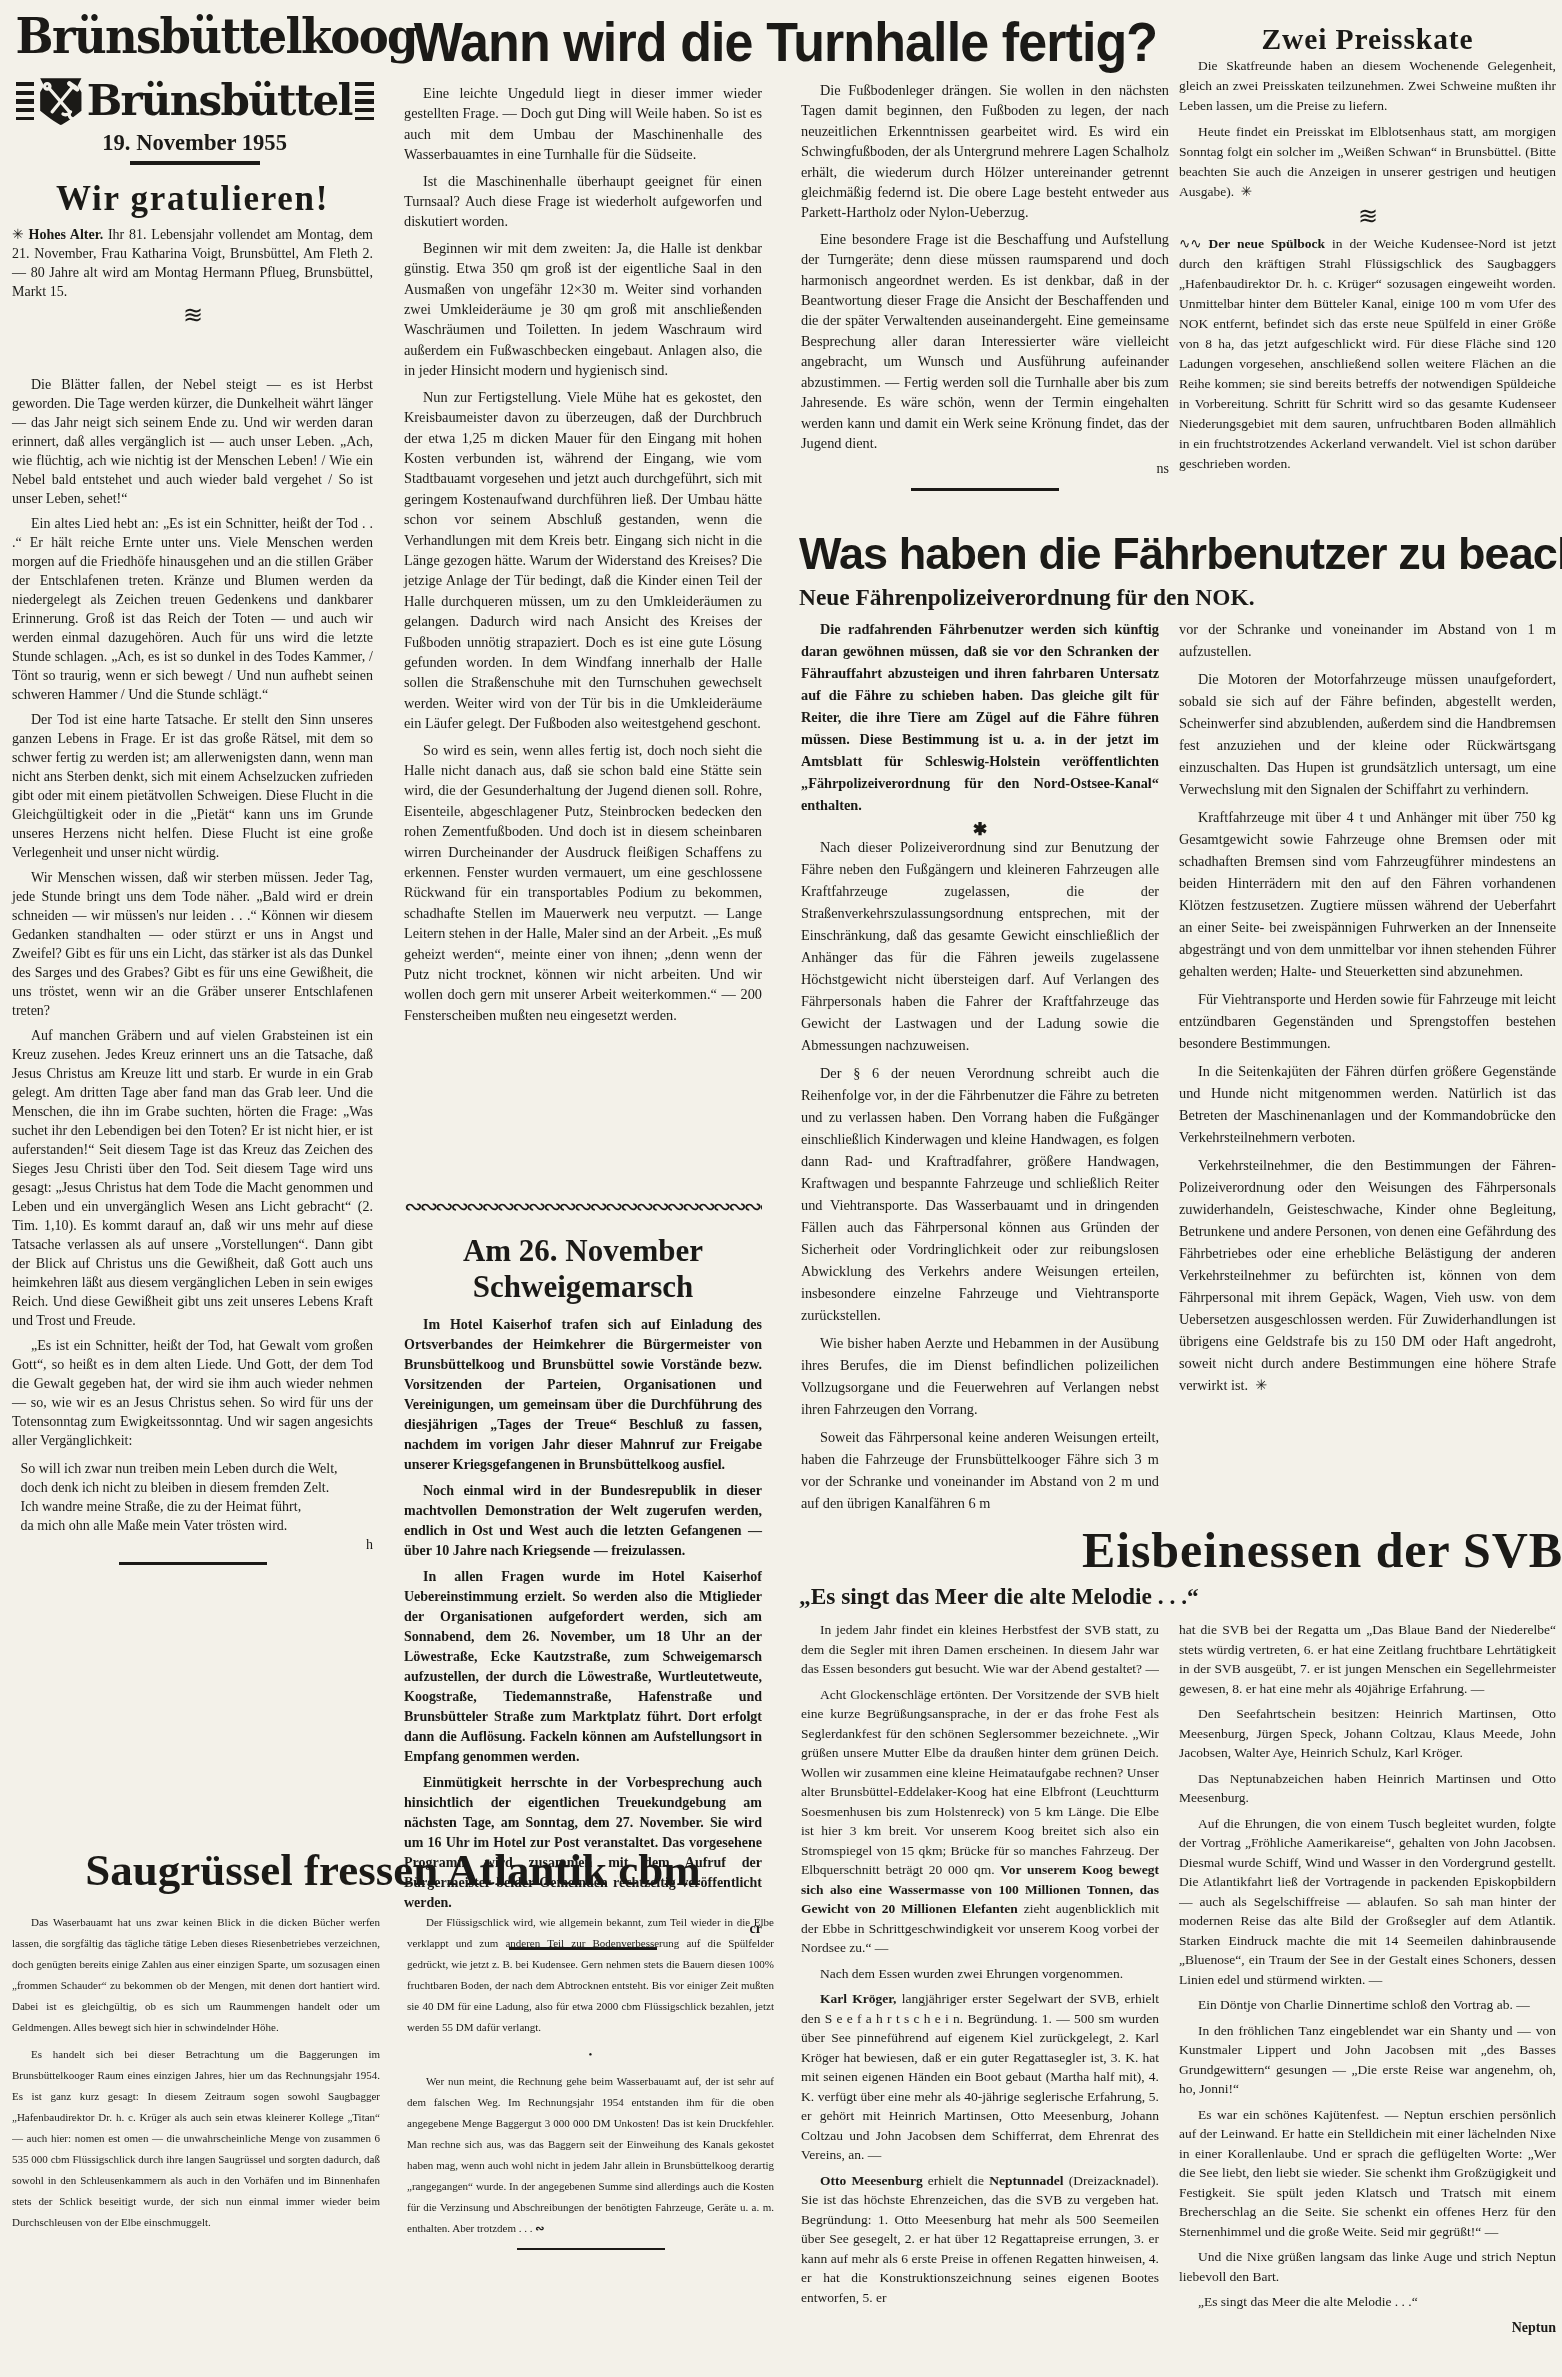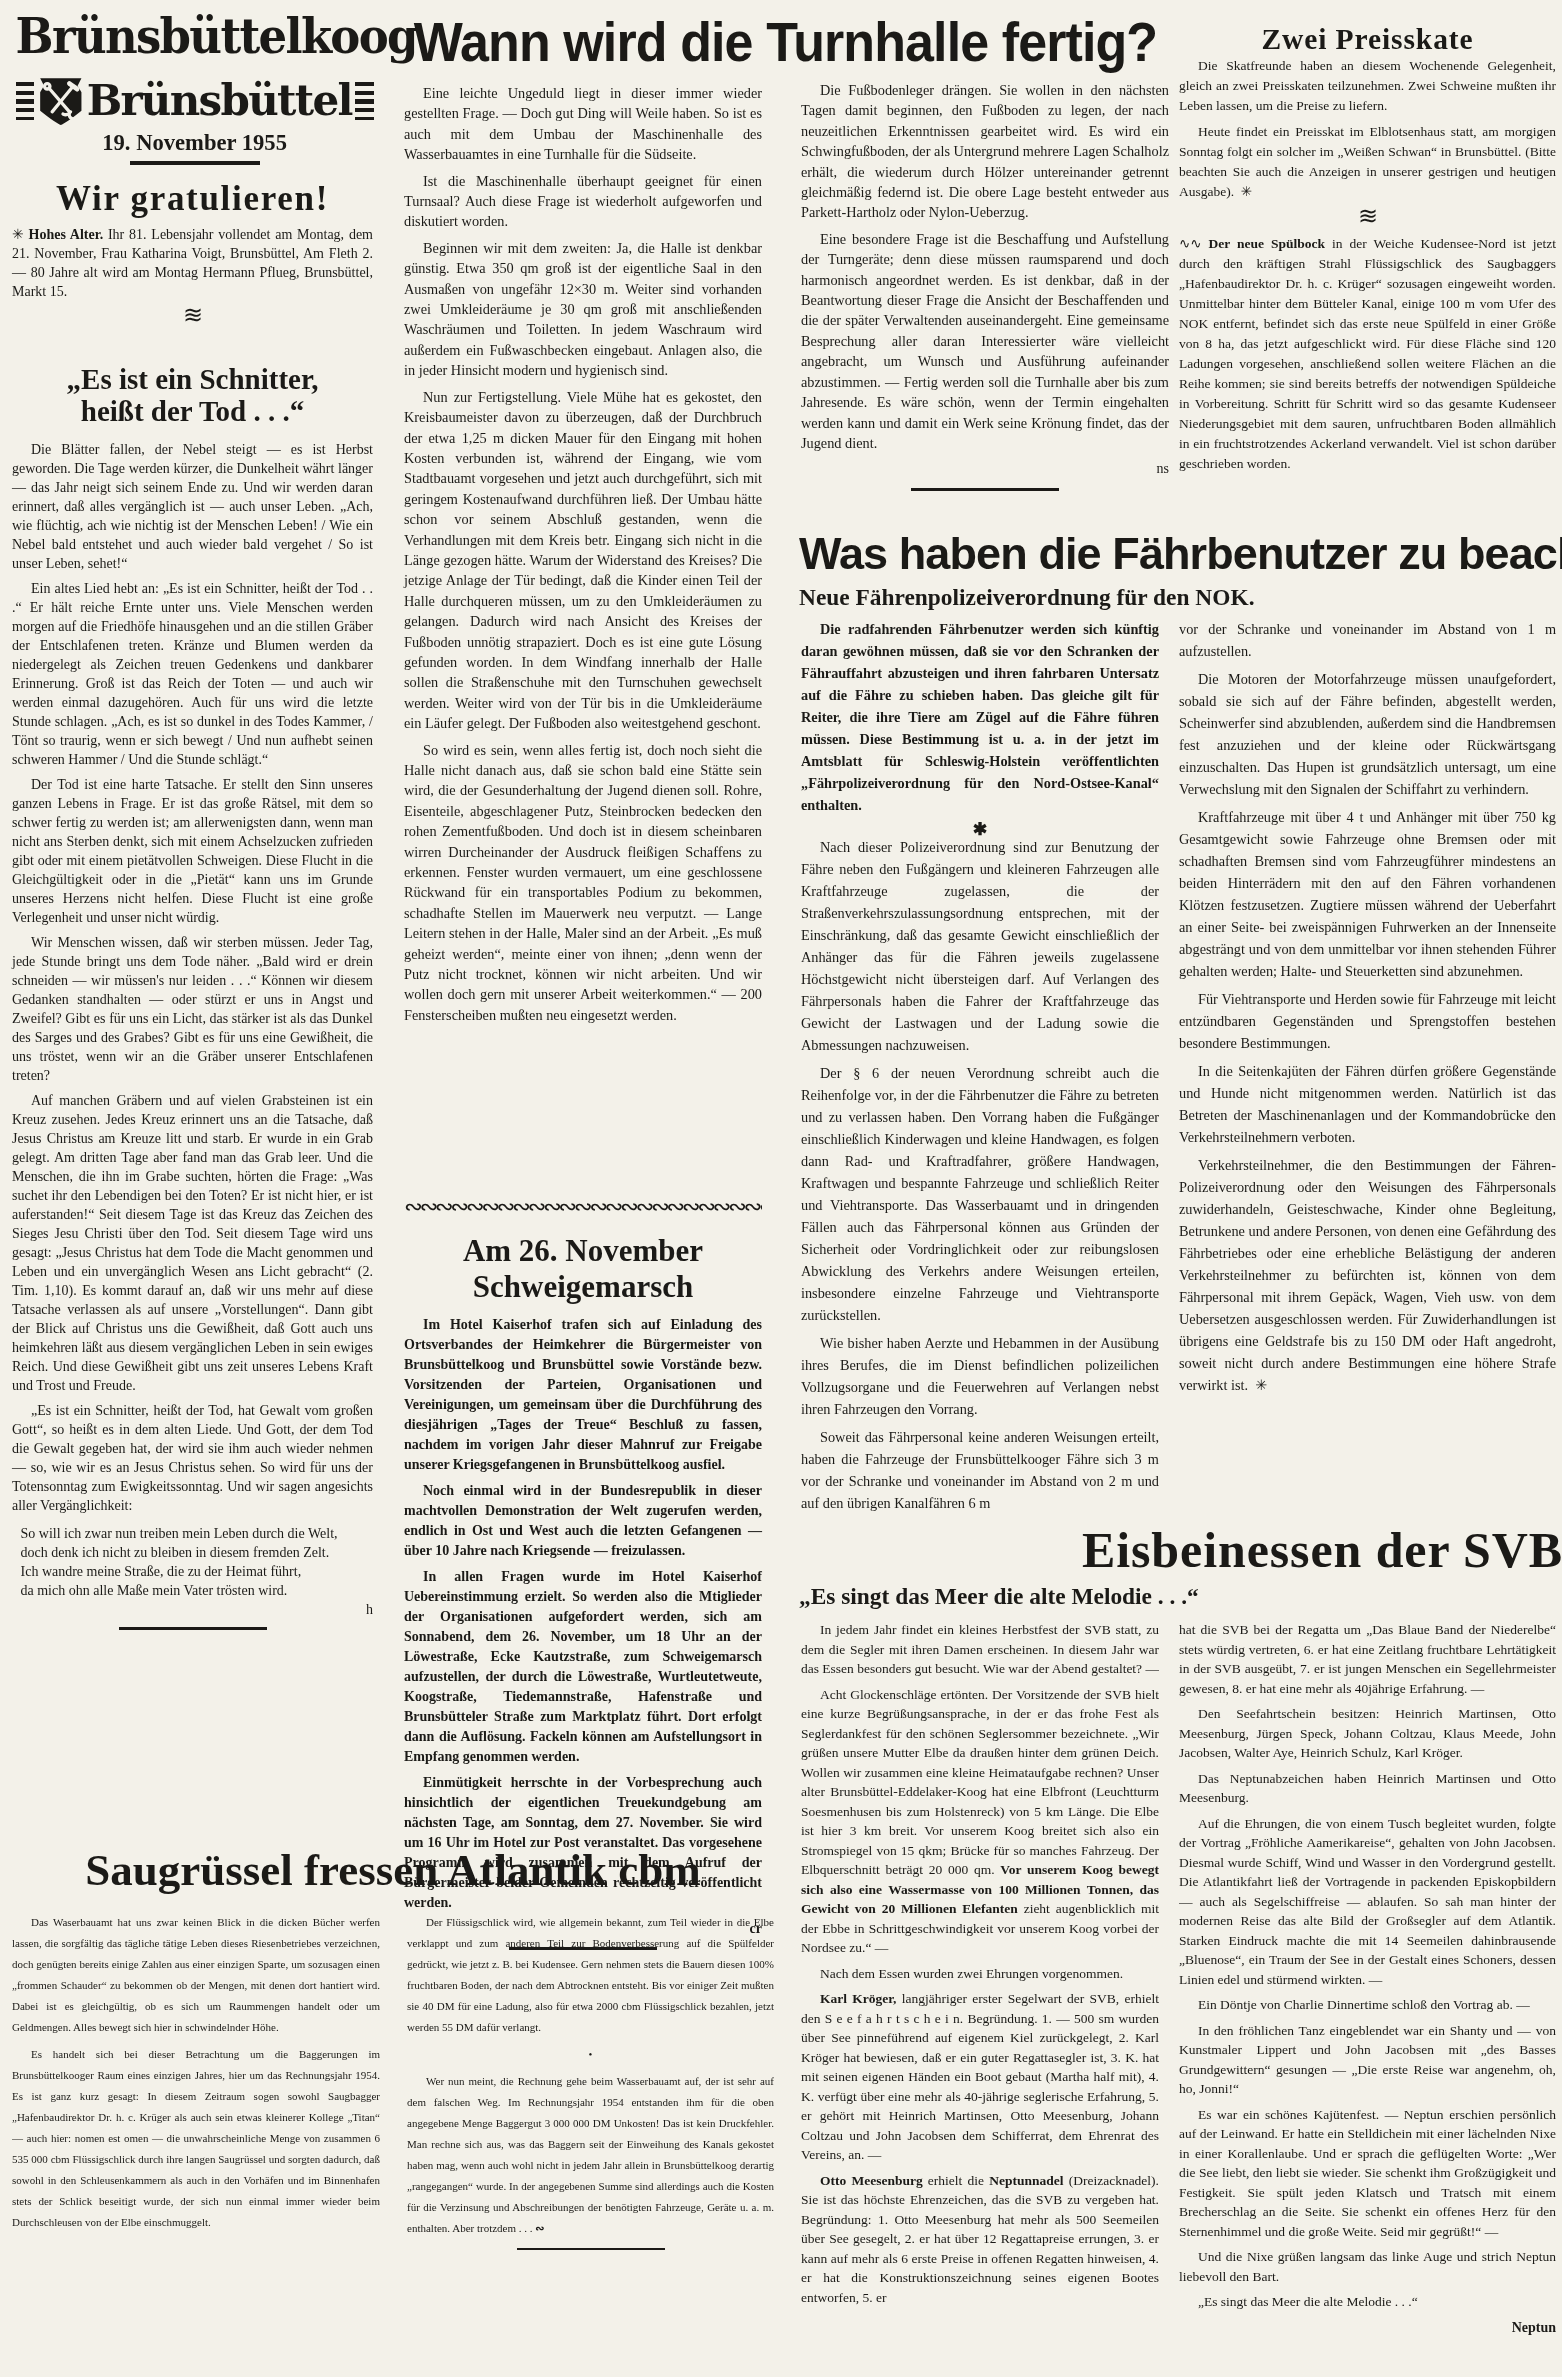--- a/index.html
+++ b/index.html
@@ -84,10 +84,6 @@
   </div>
 
   <div class="blk" style="left:12px;top:363px;width:361px;">
-    <div class="h-schnitter">
-      <div>„Es ist ein Schnitter,</div>
-      <div>heißt der Tod . . .“</div>
-    </div>
     <div class="c1-body" style="margin-top:12px;">
       <p>Die Blätter fallen, der Nebel steigt — es ist Herbst geworden. Die Tage werden kürzer, die Dunkelheit währt länger — das Jahr neigt sich seinem Ende zu. Und wir werden daran erinnert, daß alles vergänglich ist — auch unser Leben. „Ach, wie flüchtig, ach wie nichtig ist der Menschen Leben! / Wie ein Nebel bald entstehet und auch wieder bald vergehet / So ist unser Leben, sehet!“</p>
       <p>Ein altes Lied hebt an: „Es ist ein Schnitter, heißt der Tod . . .“ Er hält reiche Ernte unter uns. Viele Menschen werden morgen auf die Friedhöfe hinausgehen und an die stillen Gräber der Entschlafenen treten. Kränze und Blumen werden da niedergelegt als Zeichen treuen Gedenkens und dankbarer Erinnerung. Groß ist das Reich der Toten — und auch wir werden einmal dazugehören. Auch für uns wird die letzte Stunde schlagen. „Ach, es ist so dunkel in des Todes Kammer, / Tönt so traurig, wenn er sich bewegt / Und nun aufhebt seinen schweren Hammer / Und die Stunde schlägt.“</p>

